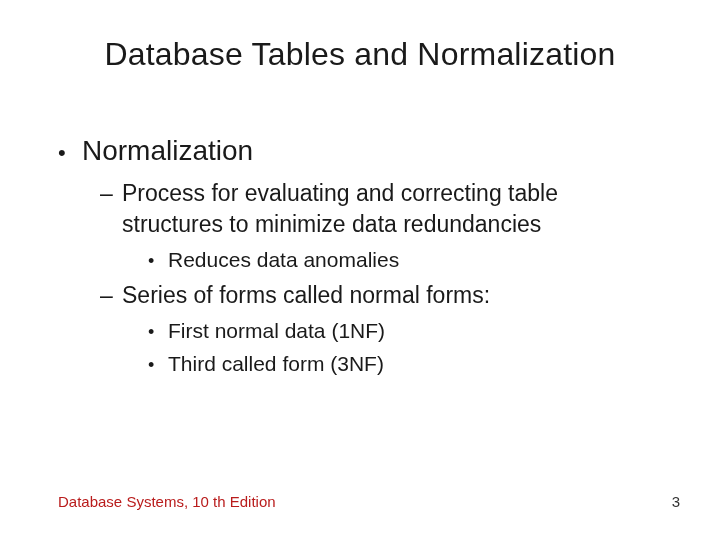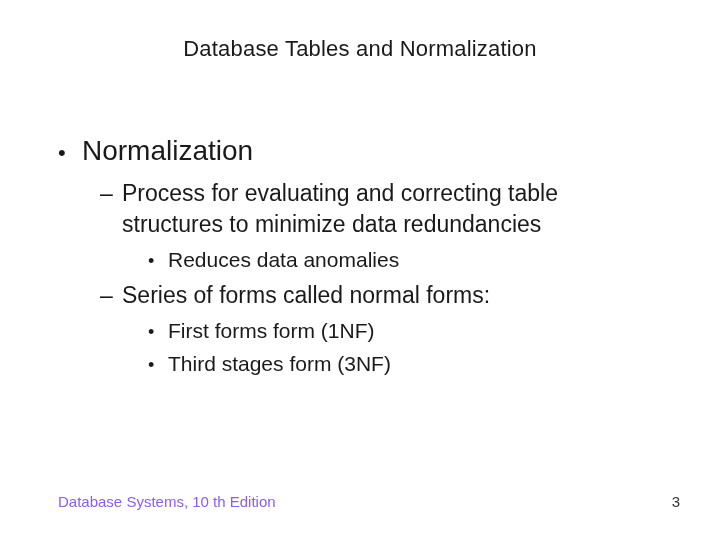--- a/index.html
+++ b/index.html
@@ -24,7 +24,7 @@
     left: 0;
     right: 0;
     text-align: center;
-    font-size: 22px;
+    font-size: 32px;
     font-weight: 400;
     letter-spacing: 0.2px;
   }

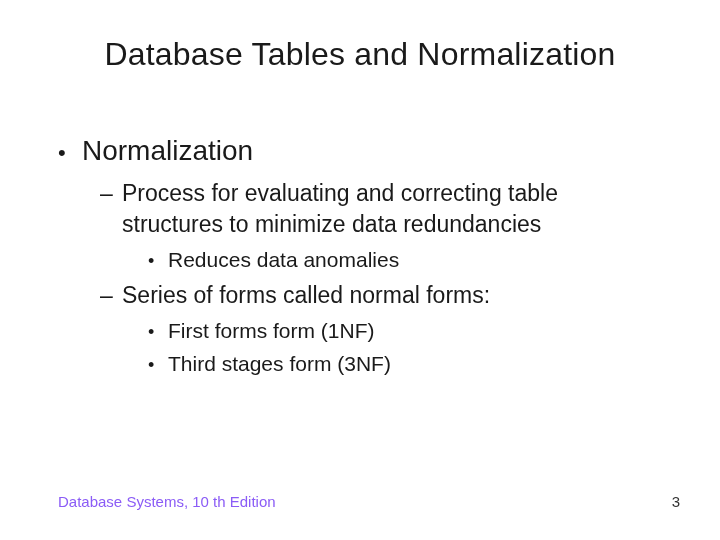--- a/index.html
+++ b/index.html
@@ -127,7 +127,7 @@
               <span class="txt">Series of forms called normal forms:</span>
             </span>
             <ul class="lvl3">
-              <li><span class="row"><span>First forms form (1NF)</span></span></li>
+              <li><span class="row"><span>First normal data (1NF)</span></span></li>
               <li><span class="row"><span>Third stages form (3NF)</span></span></li>
             </ul>
           </li>

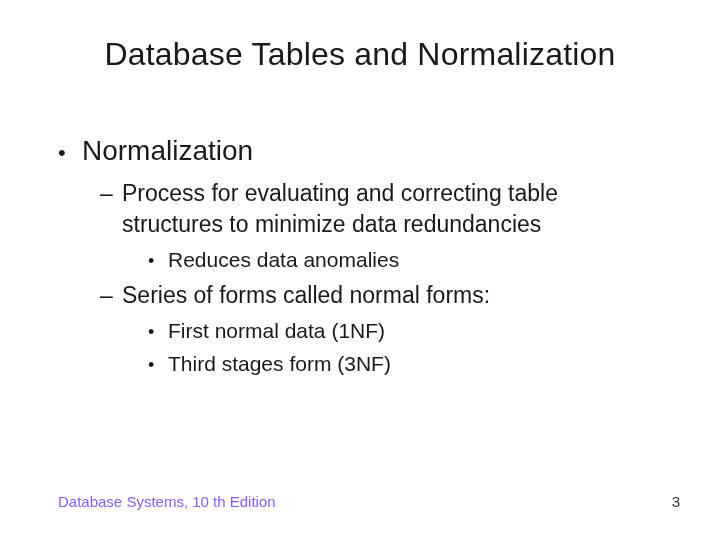--- a/index.html
+++ b/index.html
@@ -128,7 +128,7 @@
             </span>
             <ul class="lvl3">
               <li><span class="row"><span>First normal data (1NF)</span></span></li>
-              <li><span class="row"><span>Third stages form (3NF)</span></span></li>
+              <li><span class="row"><span>Third called form (3NF)</span></span></li>
             </ul>
           </li>
         </ul>

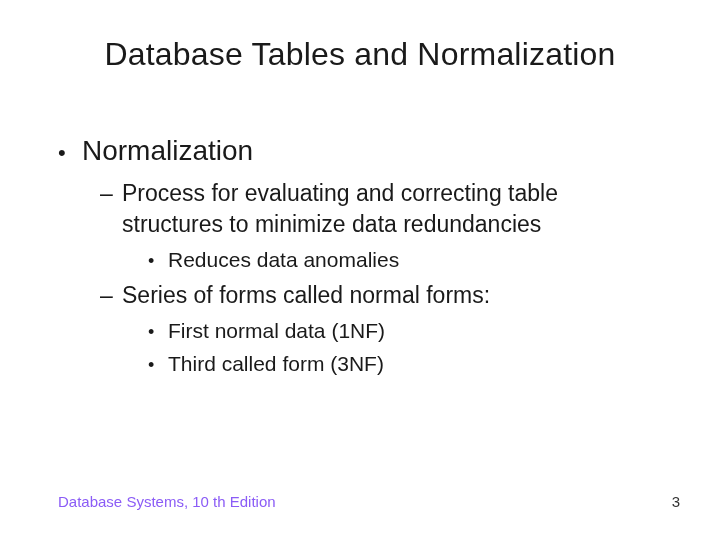--- a/index.html
+++ b/index.html
@@ -90,7 +90,7 @@
     left: 58px;
     bottom: 30px;
     font-size: 15px;
-    color: #8b5cf6;
+    color: #b91c1c;
   }
   .footer-right {
     position: absolute;

